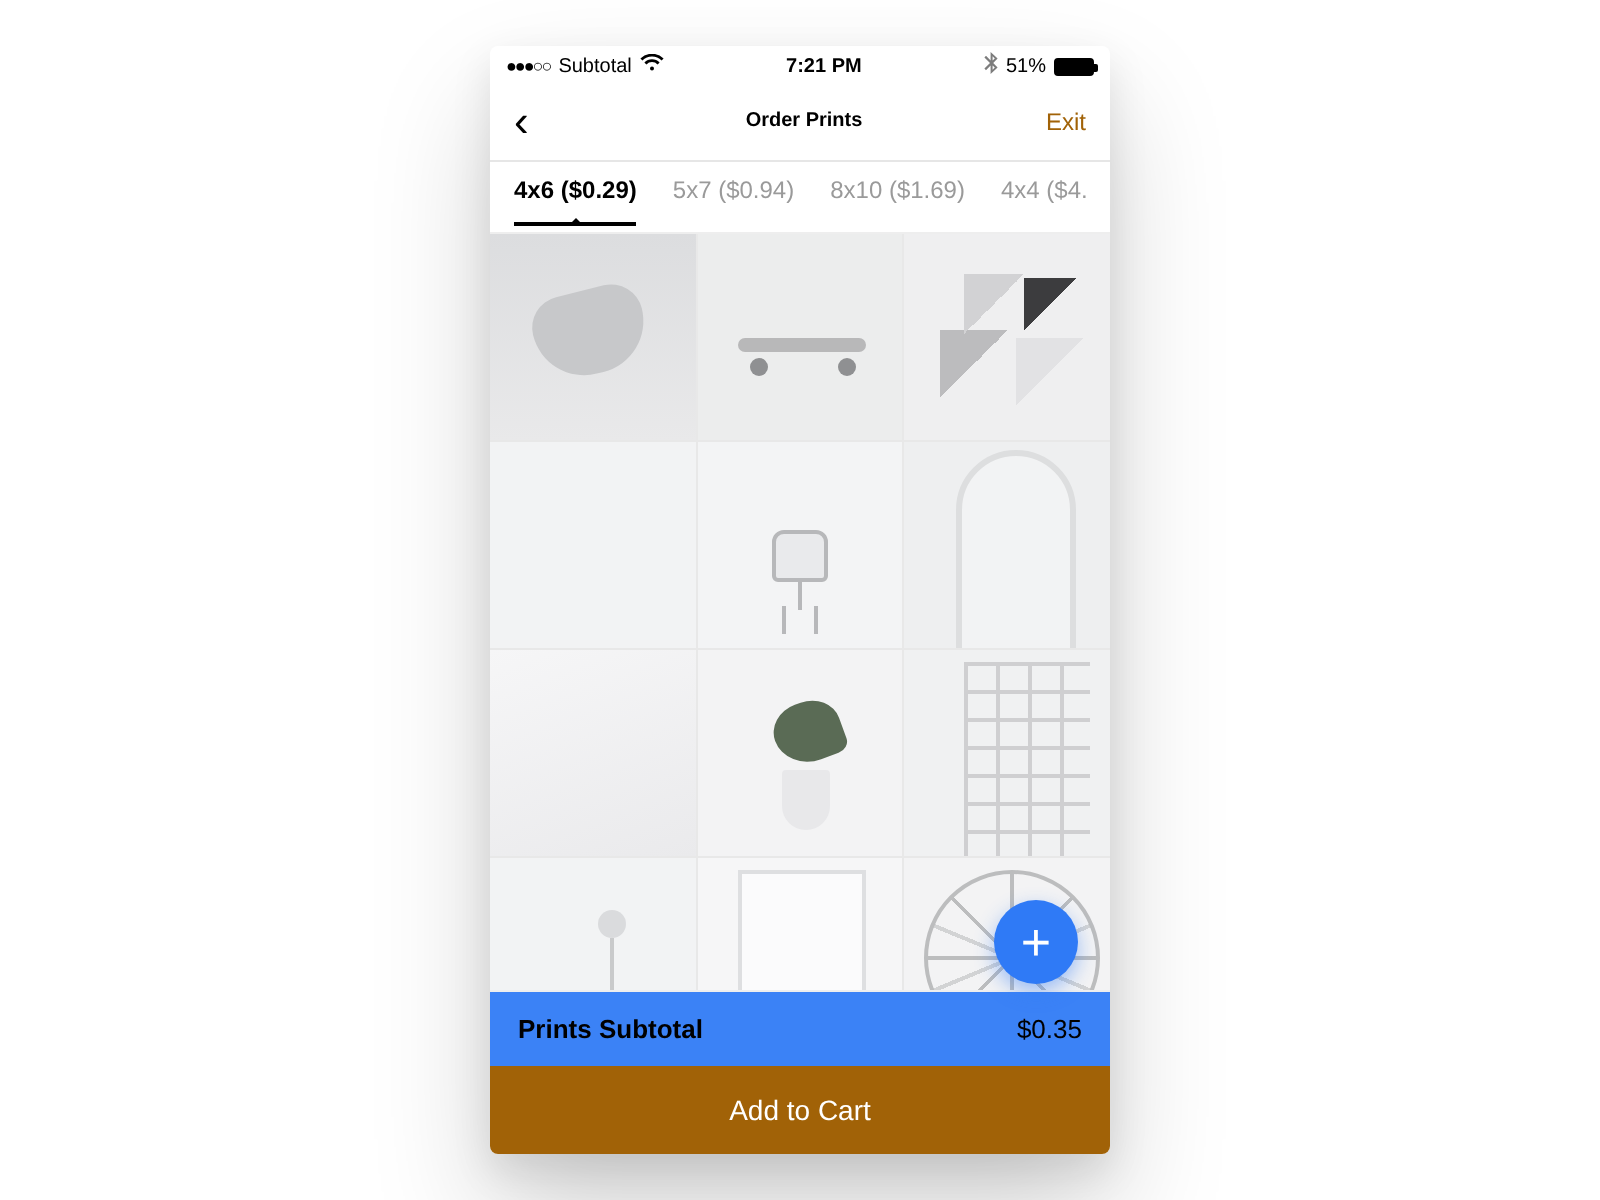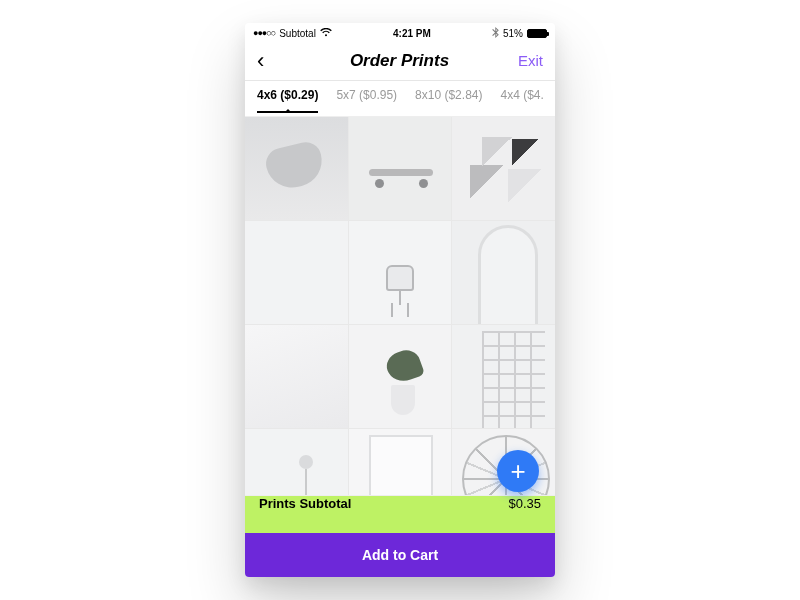--- a/index.html
+++ b/index.html
@@ -154,7 +154,7 @@
           </svg>
       </span>
     </div>
-    <div style="font-weight:600">4:21 PM</div>
+    <div style="font-weight:600">7:21 PM</div>
     <div class="status-right">
       <span class="bt">
         <svg width="7" height="11" viewBox="0 0 7 11">

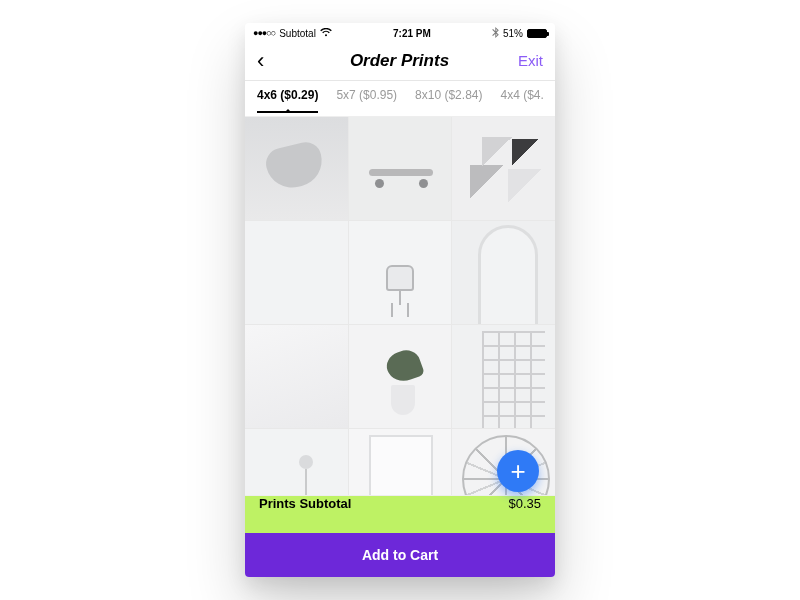--- a/index.html
+++ b/index.html
@@ -42,7 +42,7 @@
     padding: 0 12px; border-bottom: 1px solid #e6e6e6;
   }
   .back { width: 24px; font-size: 22px; line-height: 1; font-weight: 300; cursor: pointer; font-family: Arial, sans-serif;}
-  .title { font-size: 17px; font-weight: 700; font-style: italic; }
+  .title { font-size: 10px; font-weight: 700; }
   .exit { font-size: 15px; color: #8b5cf6; cursor: pointer; text-align: right; }
   
   .tabs {

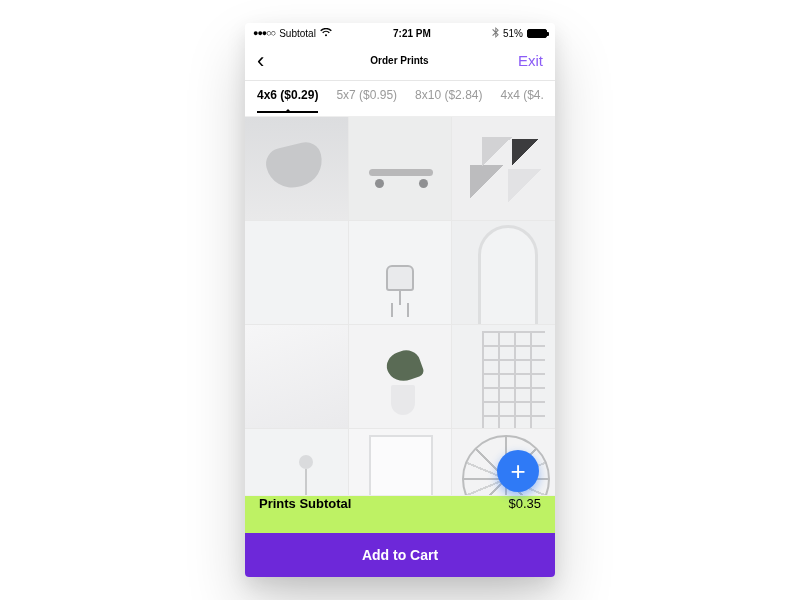--- a/index.html
+++ b/index.html
@@ -43,7 +43,7 @@
   }
   .back { width: 24px; font-size: 22px; line-height: 1; font-weight: 300; cursor: pointer; font-family: Arial, sans-serif;}
   .title { font-size: 10px; font-weight: 700; }
-  .exit { font-size: 15px; color: #8b5cf6; cursor: pointer; text-align: right; }
+  .exit { font-size: 12px; color: #a16207; cursor: pointer; text-align: right; }
   
   .tabs {
     height: 36px; display: flex; align-items: center; gap: 18px;

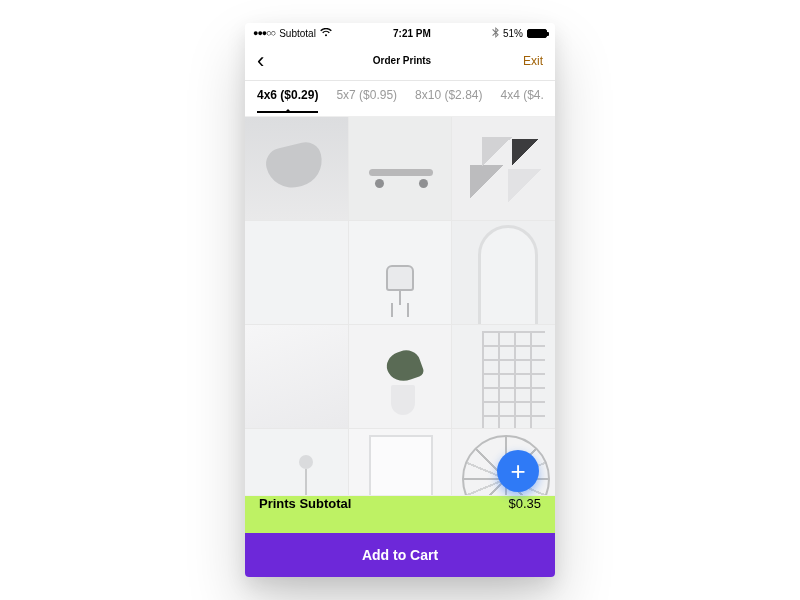--- a/index.html
+++ b/index.html
@@ -174,7 +174,7 @@
 
   <div class="tabs">
     <div class="tab active">4x6 ($0.29)</div>
-    <div class="tab">5x7 ($0.95)</div>
+    <div class="tab">5x7 ($0.94)</div>
     <div class="tab">8x10 ($2.84)</div>
     <div class="tab">4x4 ($4.</div>
   </div>

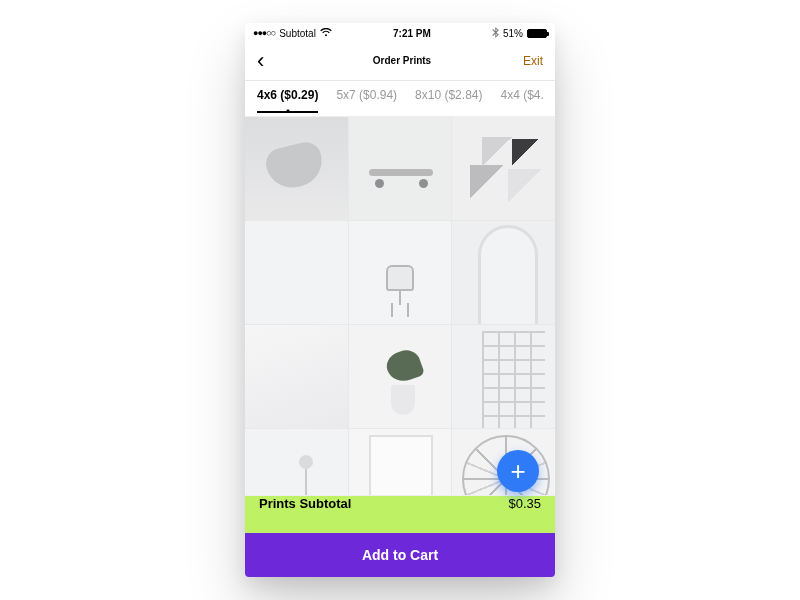--- a/index.html
+++ b/index.html
@@ -175,7 +175,7 @@
   <div class="tabs">
     <div class="tab active">4x6 ($0.29)</div>
     <div class="tab">5x7 ($0.94)</div>
-    <div class="tab">8x10 ($2.84)</div>
+    <div class="tab">8x10 ($1.69)</div>
     <div class="tab">4x4 ($4.</div>
   </div>
 

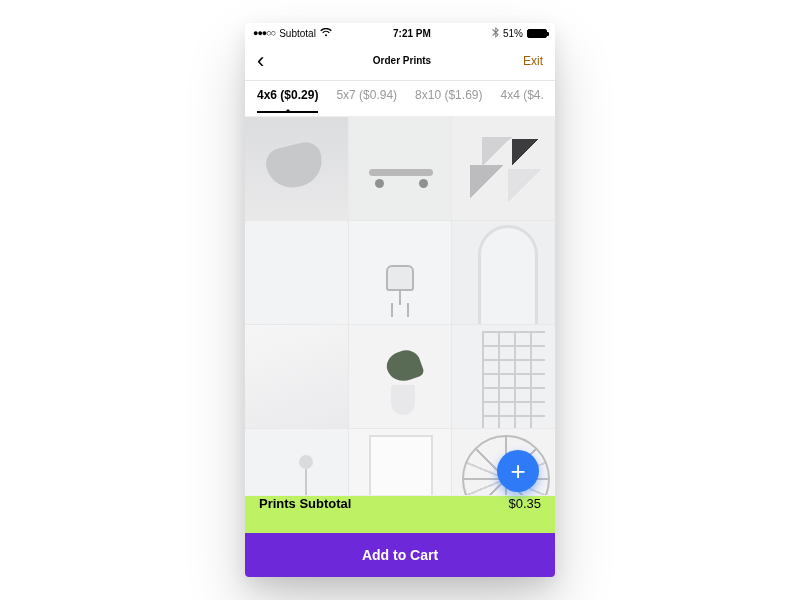--- a/index.html
+++ b/index.html
@@ -127,8 +127,8 @@
   }
   
   .subtotal {
-    height: 38px; display: flex; align-items: flex-start; justify-content: space-between;
-    padding: 0 14px; font-size: 13px; background: #bef264; border-top: 1px solid #eee;
+    height: 38px; display: flex; align-items: center; justify-content: space-between;
+    padding: 0 14px; font-size: 13px; background: #3b82f6; border-top: 1px solid #eee;
   }
   .subtotal .label { font-weight: 600; }
   .subtotal .amount { font-weight: 500; }

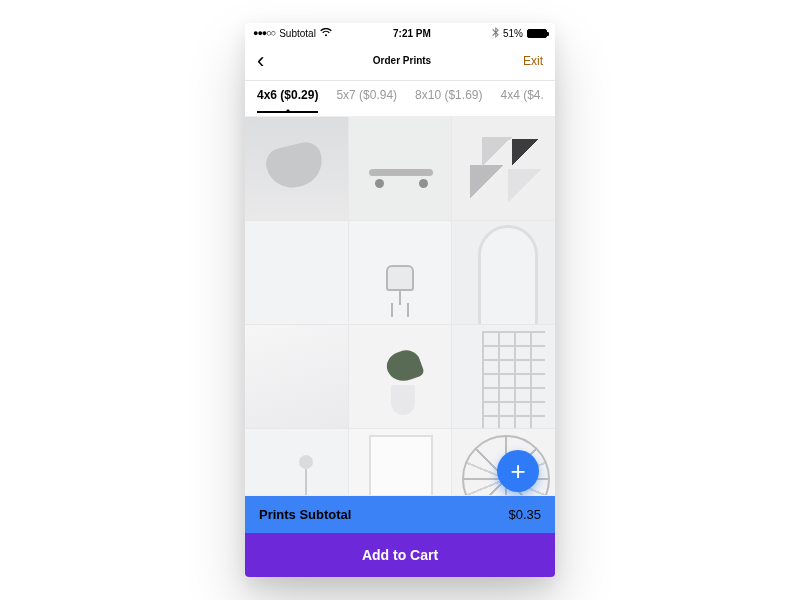--- a/index.html
+++ b/index.html
@@ -134,9 +134,9 @@
   .subtotal .amount { font-weight: 500; }
   
   .cta {
-    height: 44px; background: #6d28d9; color: #fff;
-    display: flex; align-items: center; justify-content: center;
-    font-size: 14px; font-weight: 700; cursor: pointer;
+    height: 44px; background: #a16207; color: #fff;
+    display: flex; align-items: center; justify-content: center;
+    font-size: 14px; font-weight: 400; cursor: pointer;
   }
 </style>
 </head>

